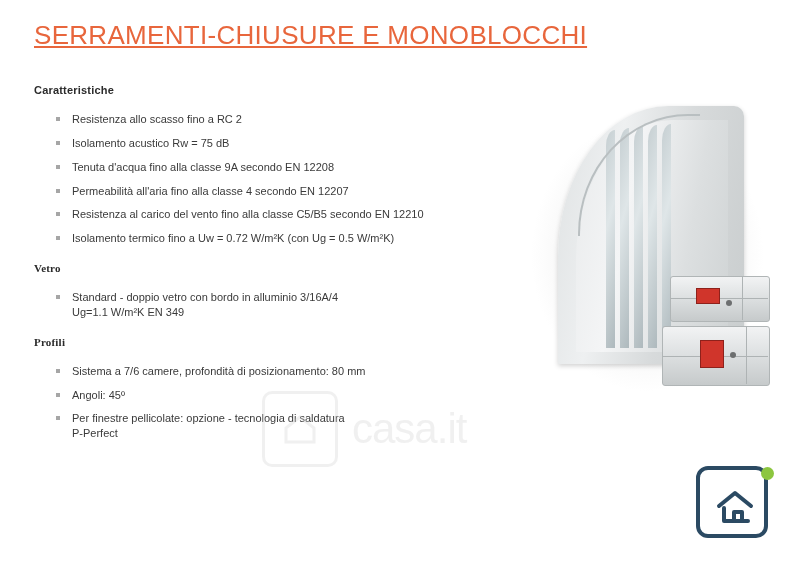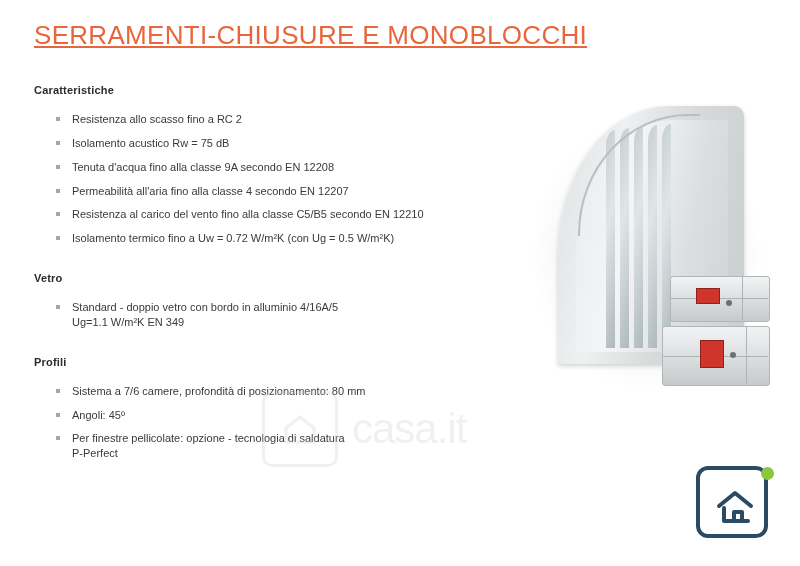--- a/index.html
+++ b/index.html
@@ -45,7 +45,8 @@
     letter-spacing: 0.2px;
   }
   .section-head.spaced {
-    margin-top: 26px;
+    margin-top: 16px;
+    font-family: Liberation Serif, serif;
   }
   ul.bullets {
     list-style: none;

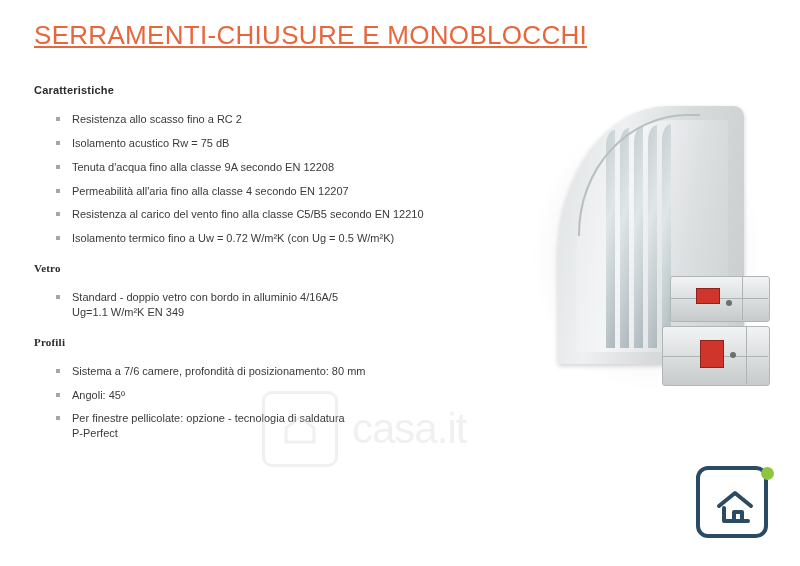--- a/index.html
+++ b/index.html
@@ -266,7 +266,7 @@
     <div class="section-head spaced">Vetro</div>
     <ul class="bullets">
       <li>
-        <span>Standard - doppio vetro con bordo in alluminio 4/16A/5</span>
+        <span>Standard - doppio vetro con bordo in alluminio 3/16A/4</span>
         <span class="line2">Ug=1.1 W/m²K EN 349</span>
       </li>
     </ul>

